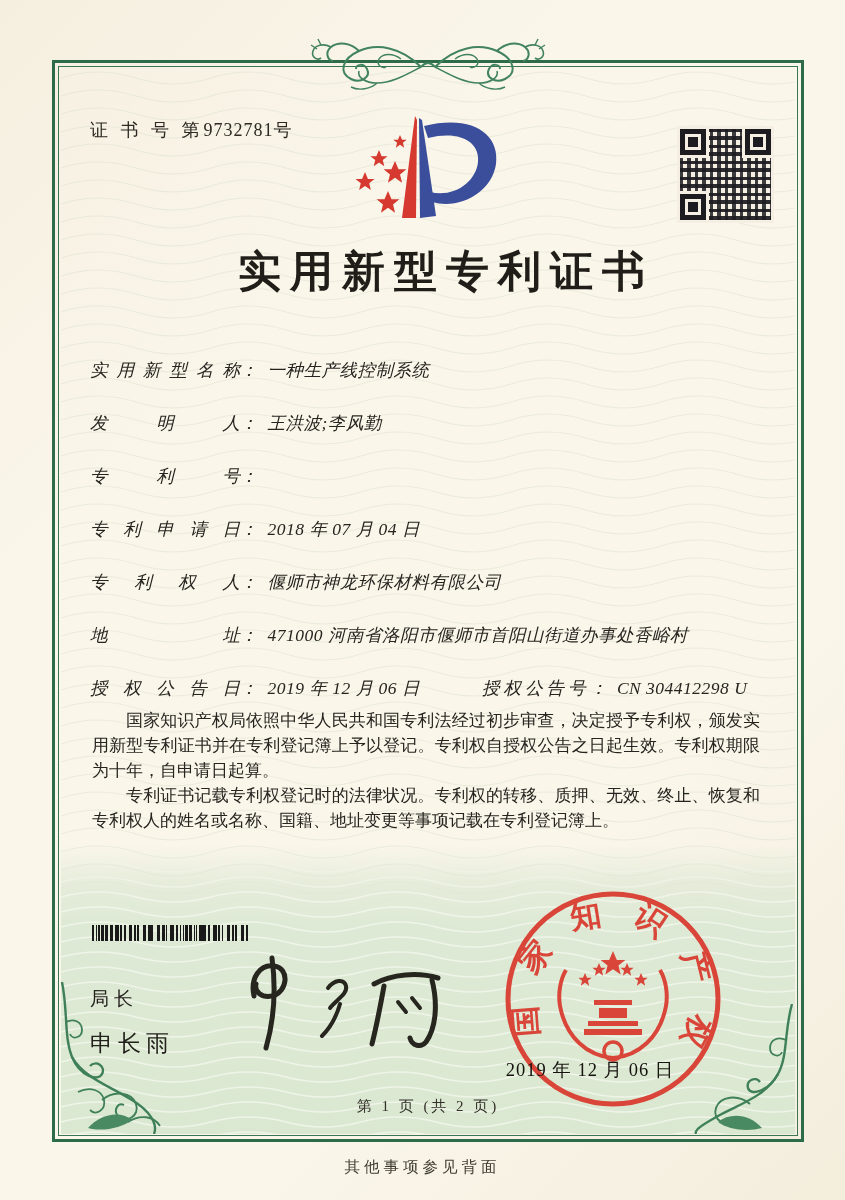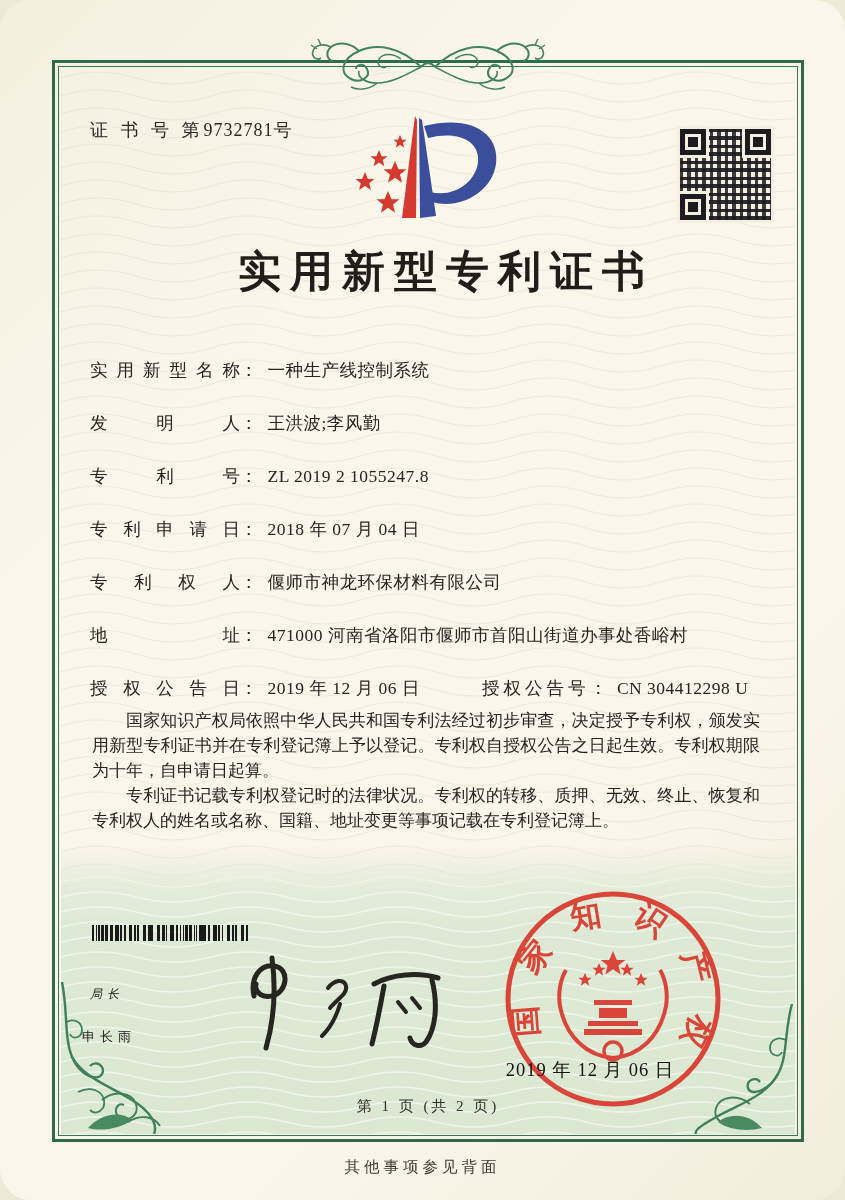--- a/index.html
+++ b/index.html
@@ -12,7 +12,6 @@
   .page{
     position:absolute;inset:0;
     background:linear-gradient(135deg,#f5efdf 0%,#faf6ea 30%,#faf6ea 70%,#f3eddc 100%);
-    border-radius:31px;
   }
   
   .frame-outer{

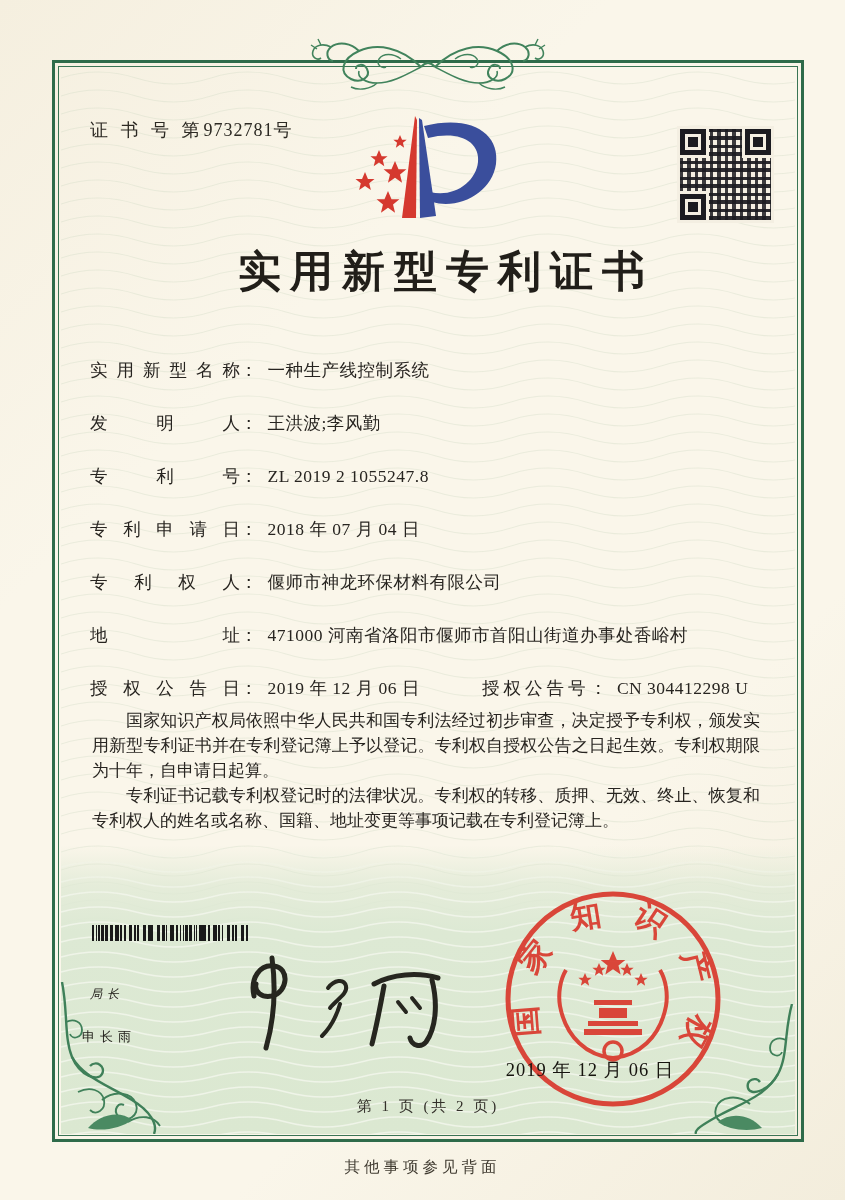--- a/index.html
+++ b/index.html
@@ -54,7 +54,7 @@
   }
   
   .fields{position:absolute;left:90px;top:344px;width:670px;z-index:3;color:#272420;}
-  .frow{display:flex;align-items:flex-start;height:53px;line-height:53px;font-size:17.5px;}
+  .frow{display:flex;align-items:flex-start;height:53px;line-height:53px;font-size:17.5px;font-style:italic;}
   .flabel{
     display:inline-block;width:150px;
     text-align:justify;text-align-last:justify;

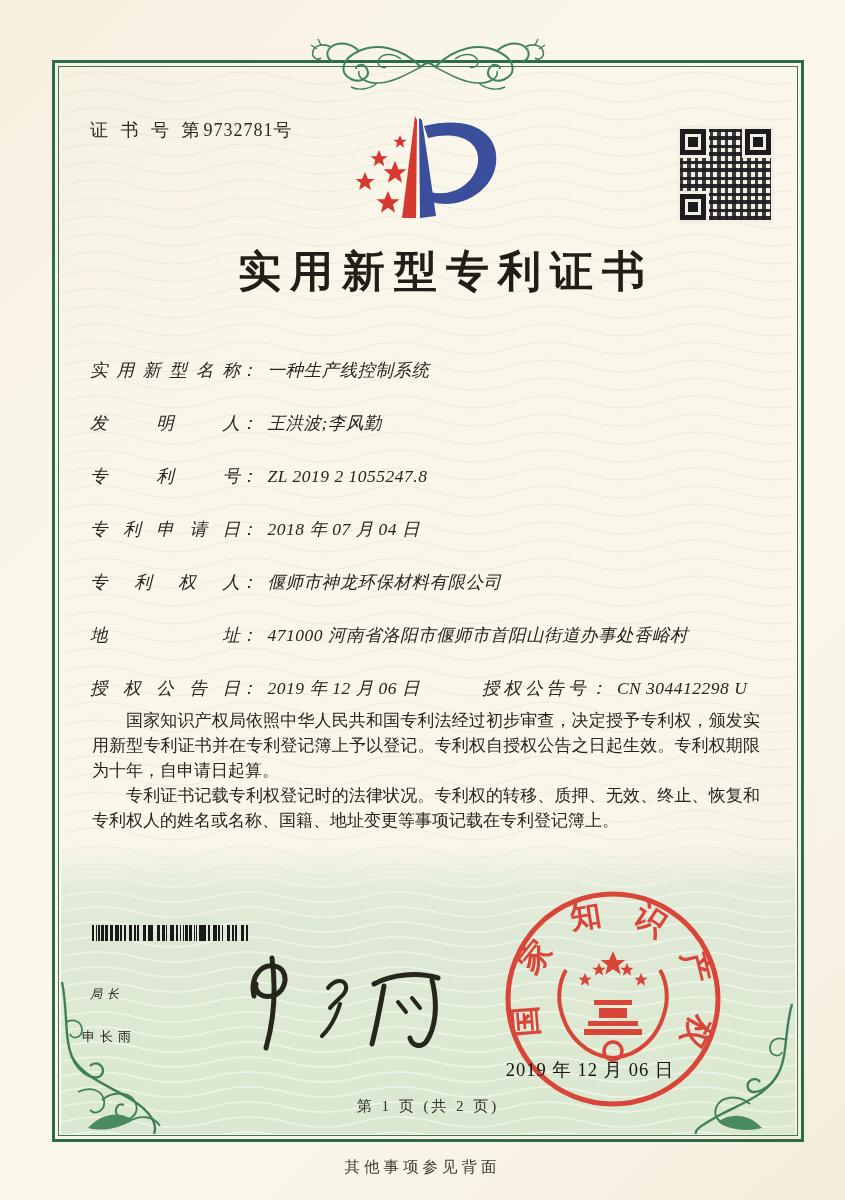--- a/index.html
+++ b/index.html
@@ -182,7 +182,6 @@
     <div class="frow">
       <span class="flabel">专利号</span>
         <span class="fcolon">：</span>
-      <span class="fvalue">ZL 2019 2 1055247.8</span>
     </div>
     <div class="frow">
       <span class="flabel">专利申请日</span>

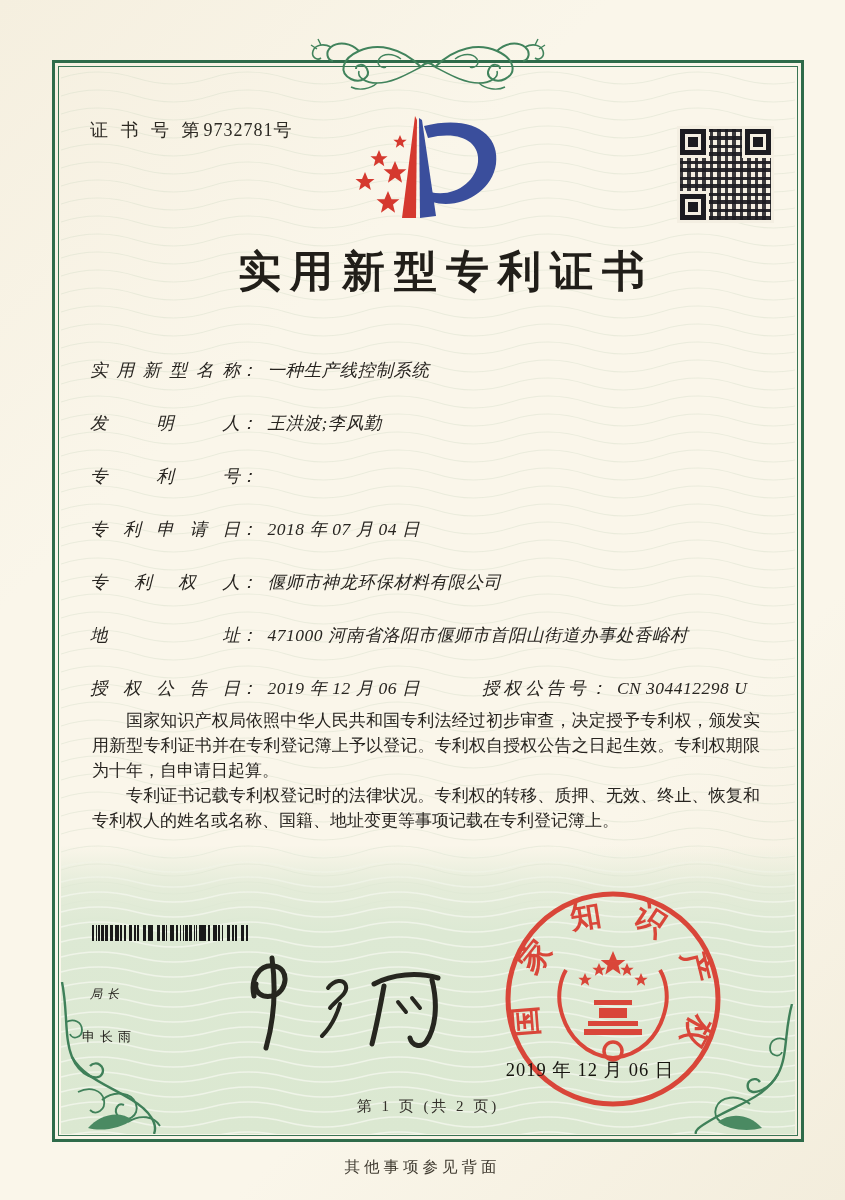--- a/index.html
+++ b/index.html
@@ -84,7 +84,7 @@
       repeating-linear-gradient(90deg,#191919 0 2px,transparent 2px 4px,#191919 4px 5px,transparent 5px 9px,#191919 9px 12px,transparent 12px 14px),
       repeating-linear-gradient(90deg,#191919 0 1px,transparent 1px 6px,#191919 6px 8px,transparent 8px 13px);
   }
-  .sig-title{position:absolute;left:90px;top:986px;z-index:3;font-size:12px;color:#23211c;letter-spacing:5px;font-family:"Liberation Sans","DejaVu Sans",sans-serif;font-style:italic;}
+  .sig-title{position:absolute;left:90px;top:986px;z-index:3;font-size:19px;color:#23211c;letter-spacing:5px;font-family:"Liberation Sans","DejaVu Sans",sans-serif;}
   .sig-name{position:absolute;left:82px;top:1028px;z-index:3;font-size:13px;color:#23211c;letter-spacing:5px;font-family:"Liberation Sans","DejaVu Sans",sans-serif;}
   .signature-svg{position:absolute;left:232px;top:948px;z-index:3;}
   .seal{position:absolute;left:500px;top:888px;z-index:2;opacity:.93;}

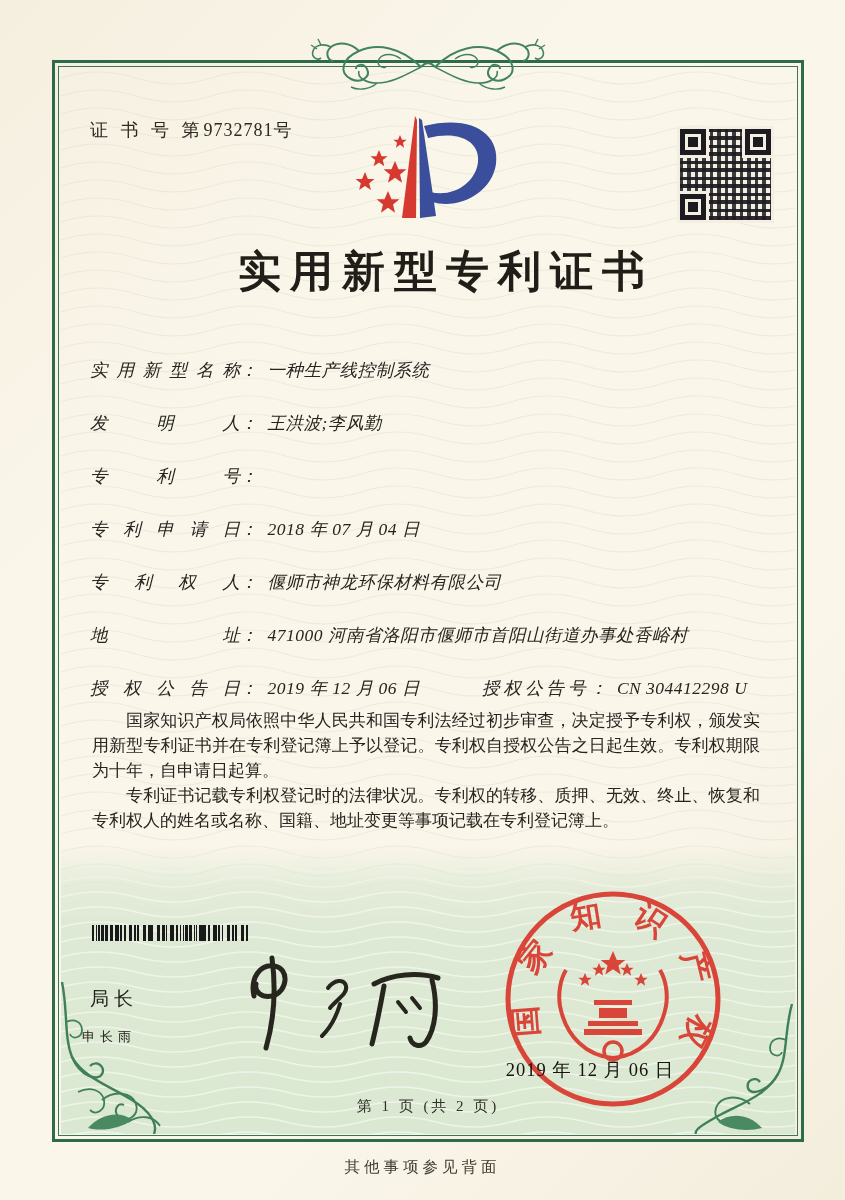--- a/index.html
+++ b/index.html
@@ -85,7 +85,7 @@
       repeating-linear-gradient(90deg,#191919 0 1px,transparent 1px 6px,#191919 6px 8px,transparent 8px 13px);
   }
   .sig-title{position:absolute;left:90px;top:986px;z-index:3;font-size:19px;color:#23211c;letter-spacing:5px;font-family:"Liberation Sans","DejaVu Sans",sans-serif;}
-  .sig-name{position:absolute;left:82px;top:1028px;z-index:3;font-size:13px;color:#23211c;letter-spacing:5px;font-family:"Liberation Sans","DejaVu Sans",sans-serif;}
+  .sig-name{position:absolute;left:90px;top:1028px;z-index:3;font-size:23px;color:#23211c;letter-spacing:5px;font-family:"Liberation Sans","DejaVu Sans",sans-serif;}
   .signature-svg{position:absolute;left:232px;top:948px;z-index:3;}
   .seal{position:absolute;left:500px;top:888px;z-index:2;opacity:.93;}
   .seal-date{

